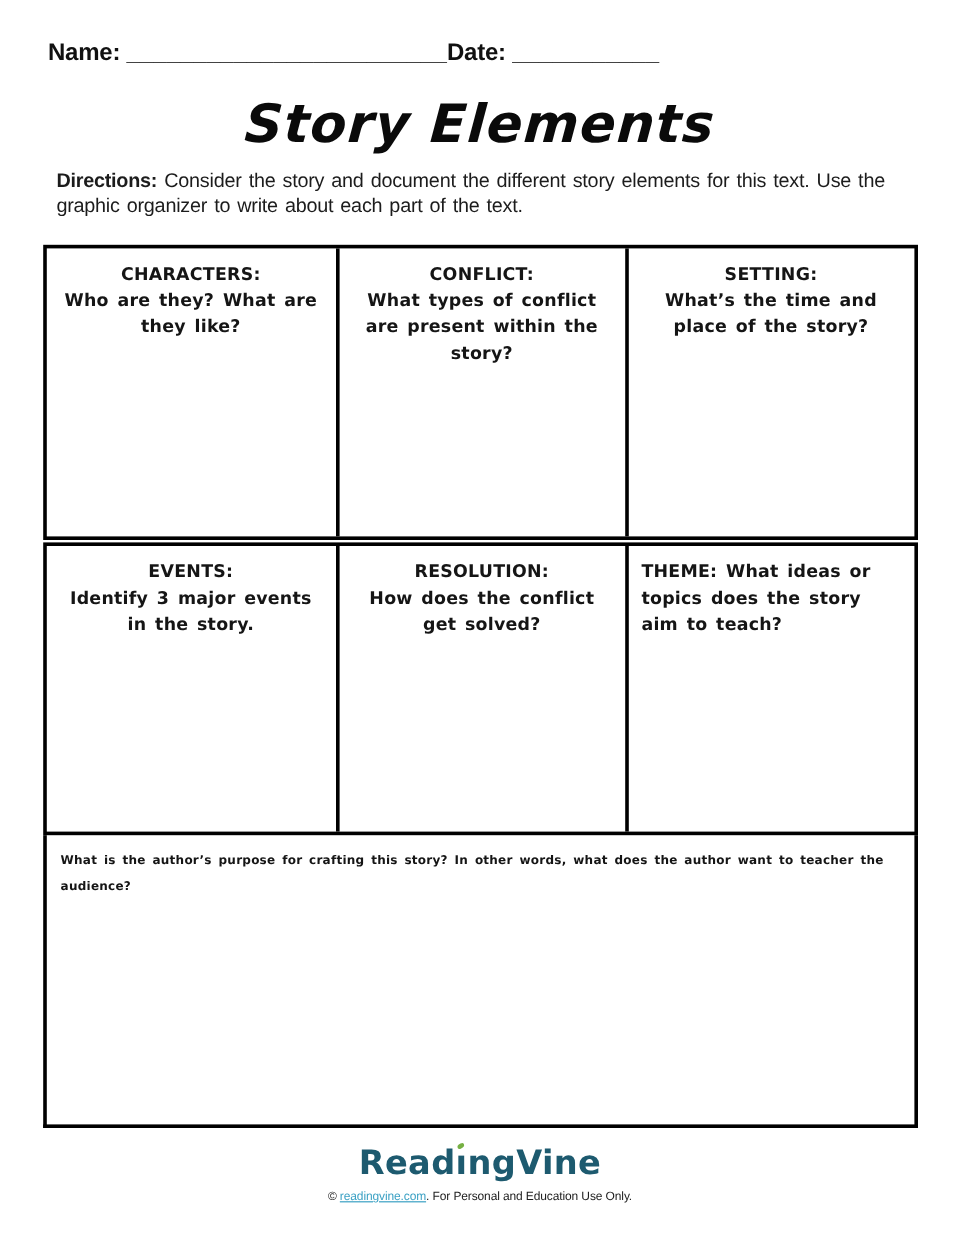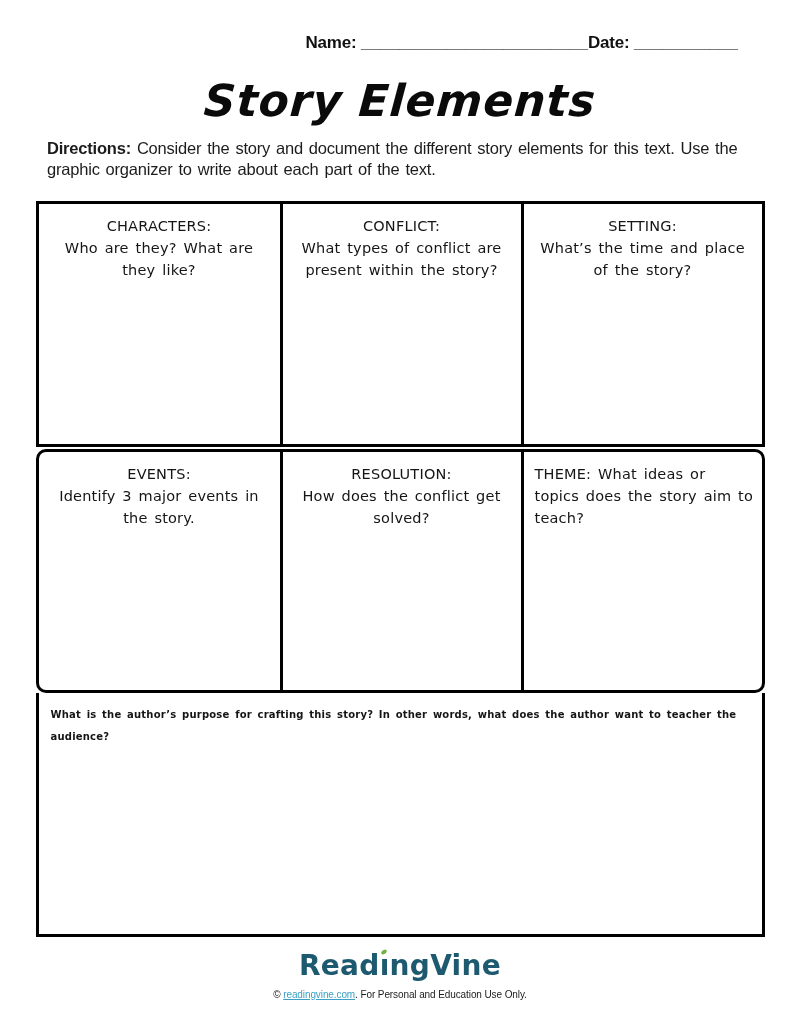--- a/index.html
+++ b/index.html
@@ -14,9 +14,9 @@
 
   
   .topline {
-    display: flex; justify-content: flex-end;
+    display: flex; justify-content: flex-start;
     padding: 0 62px 0 40px;
-    font-size: 17px; font-weight: 700; letter-spacing: -0.2px;
+    font-size: 20px; font-weight: 700; letter-spacing: -0.2px;
   }
   .field-group { white-space: nowrap; }
   .blank {

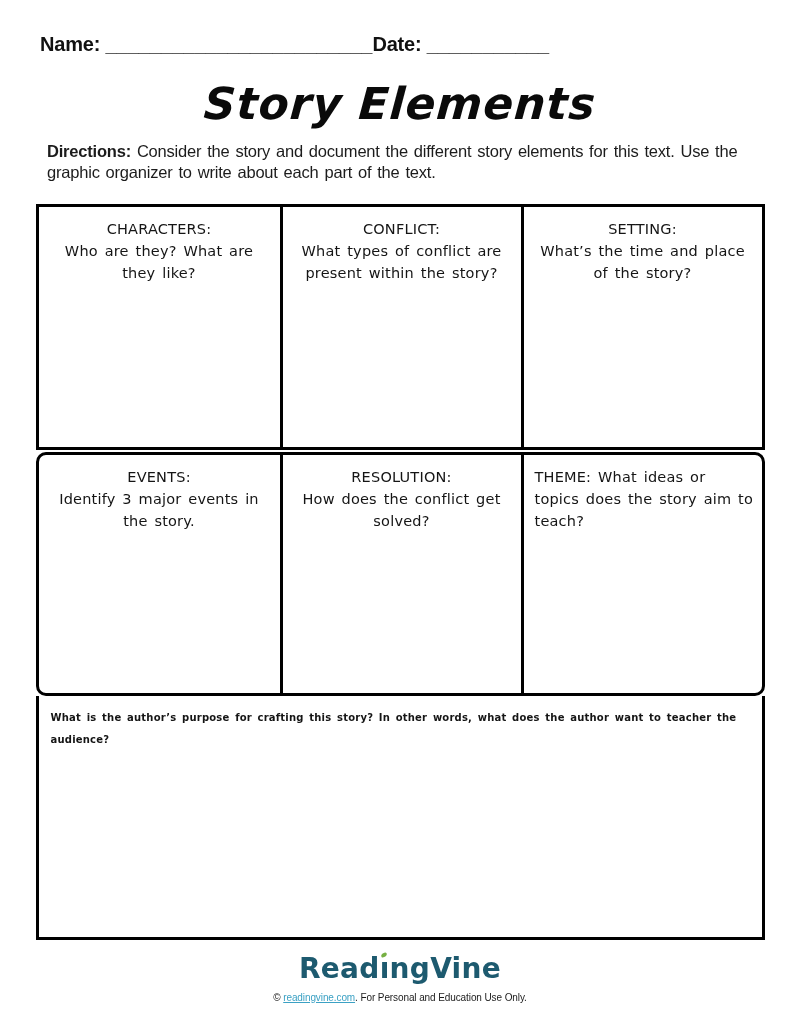--- a/index.html
+++ b/index.html
@@ -57,7 +57,7 @@
   .cell + .cell { border-left: 3px solid #000; }
   .cell-heading, .cell-prompt {
     font-family: "DejaVu Sans", sans-serif;
-    font-size: 14.5px; font-weight: 400; line-height: 22px;
+    font-size: 14.5px; font-weight: 700; line-height: 22px;
     letter-spacing: 0.2px; word-spacing: 2px;
     color: #151515;
   }

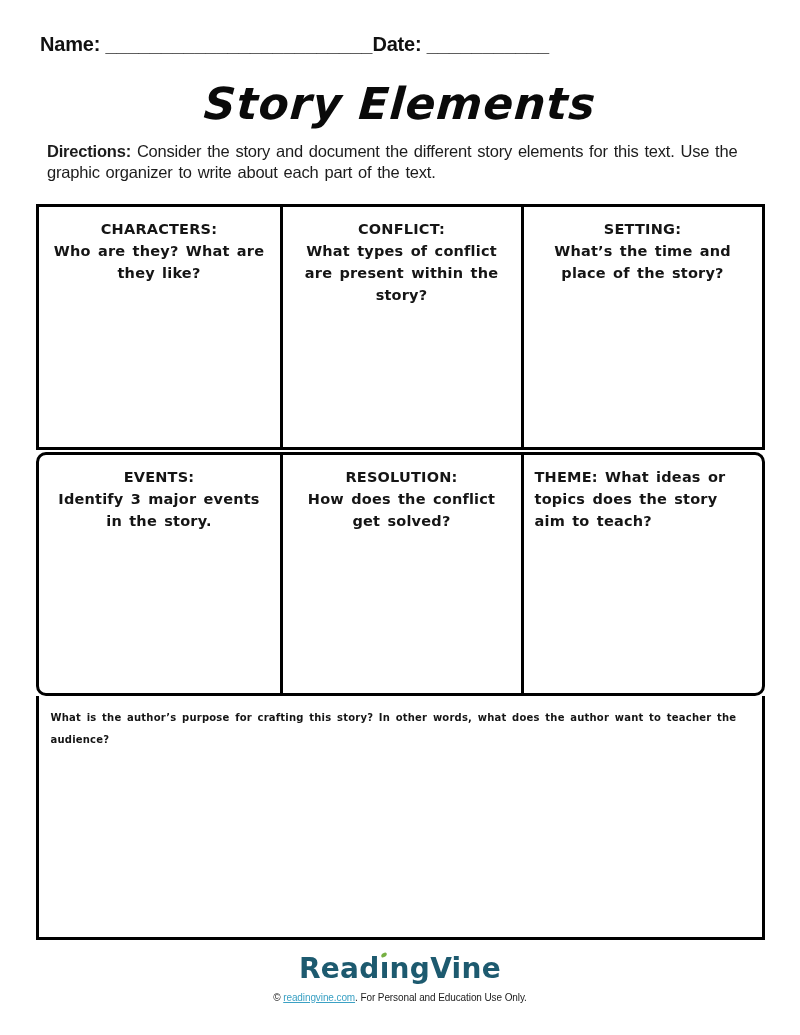--- a/index.html
+++ b/index.html
@@ -52,7 +52,7 @@
     display: grid; grid-template-columns: 1fr 1fr 1fr;
   }
   .rowbox.first { margin-top: 21px; height: 246px; margin-bottom: 2px; }
-  .rowbox.second { height: 244px; margin-bottom: 0; border-radius: 10px; }
+  .rowbox.second { height: 244px; margin-bottom: 0; }
   .cell { padding: 11px 9px 0 9px; text-align: center; position: relative; }
   .cell + .cell { border-left: 3px solid #000; }
   .cell-heading, .cell-prompt {

